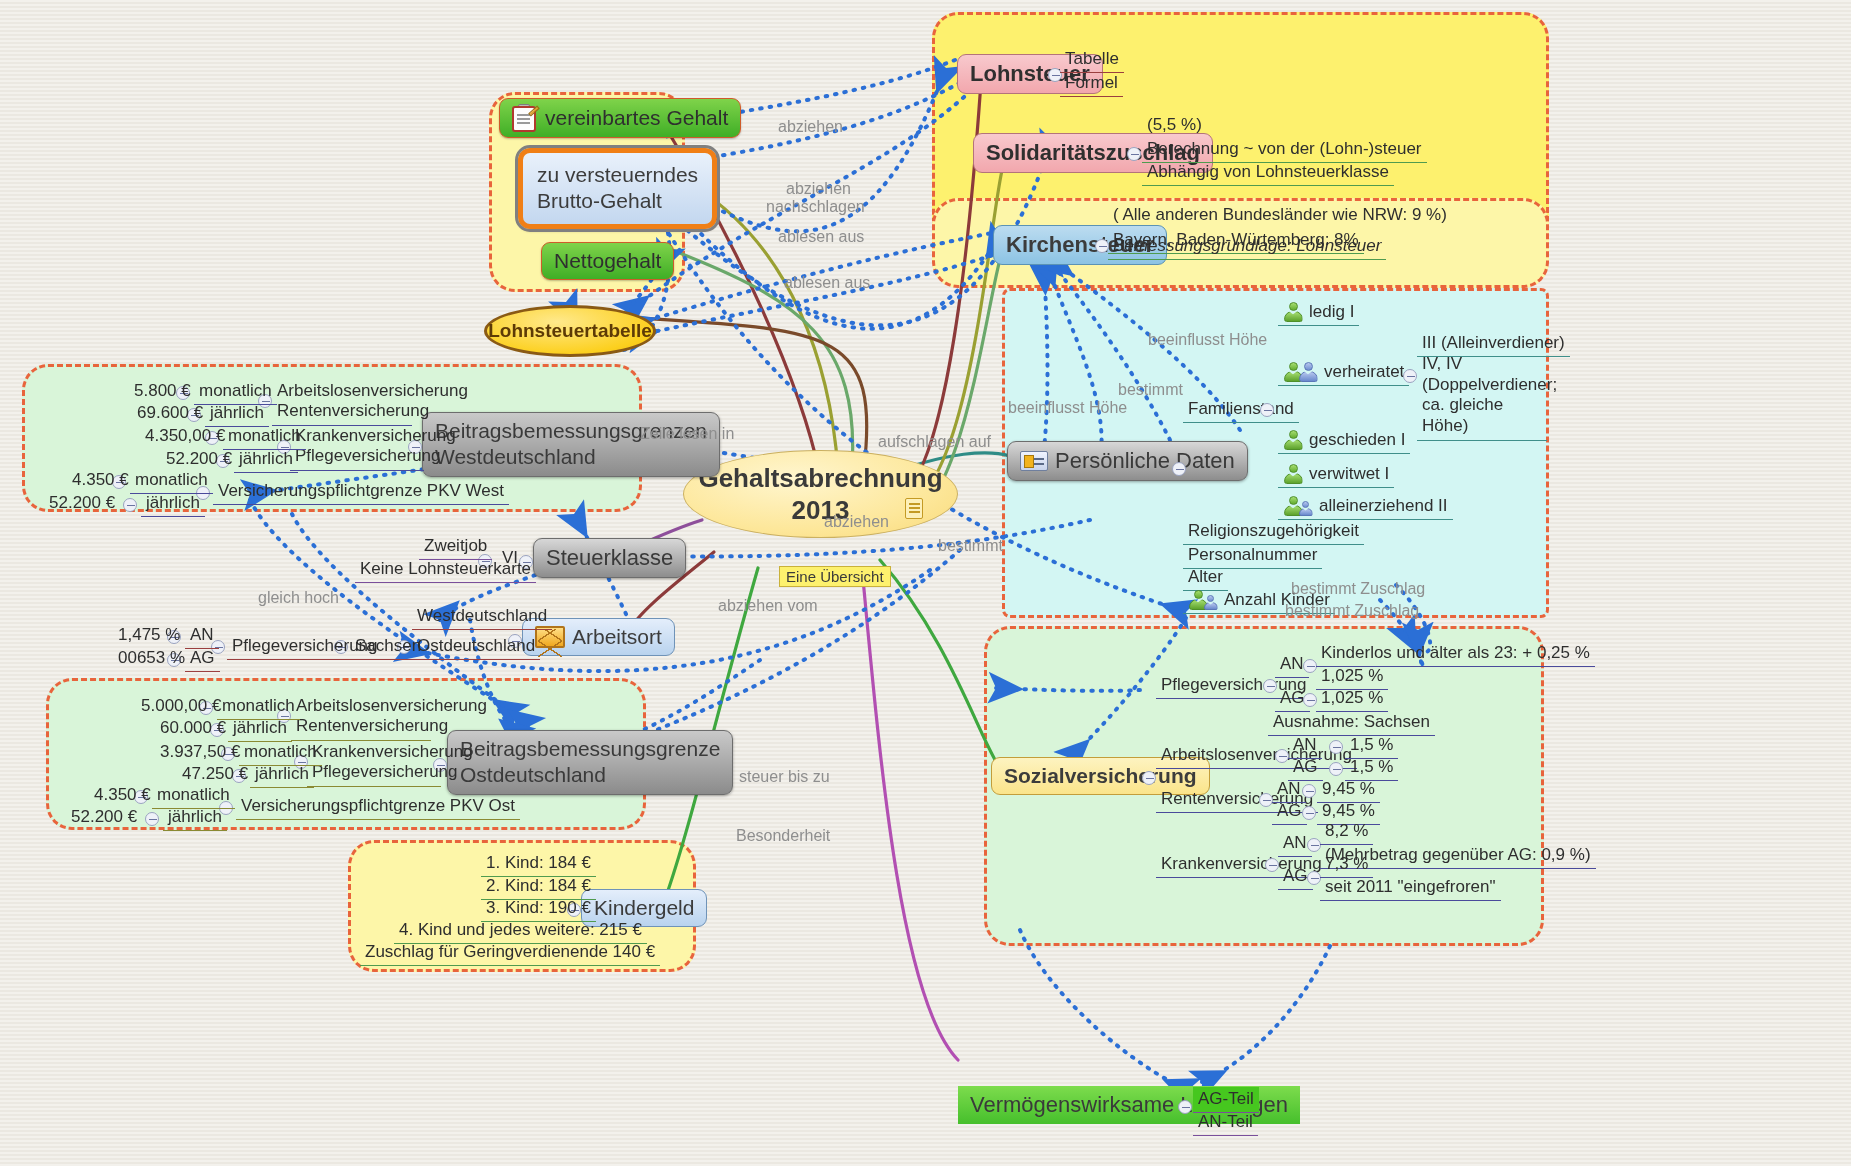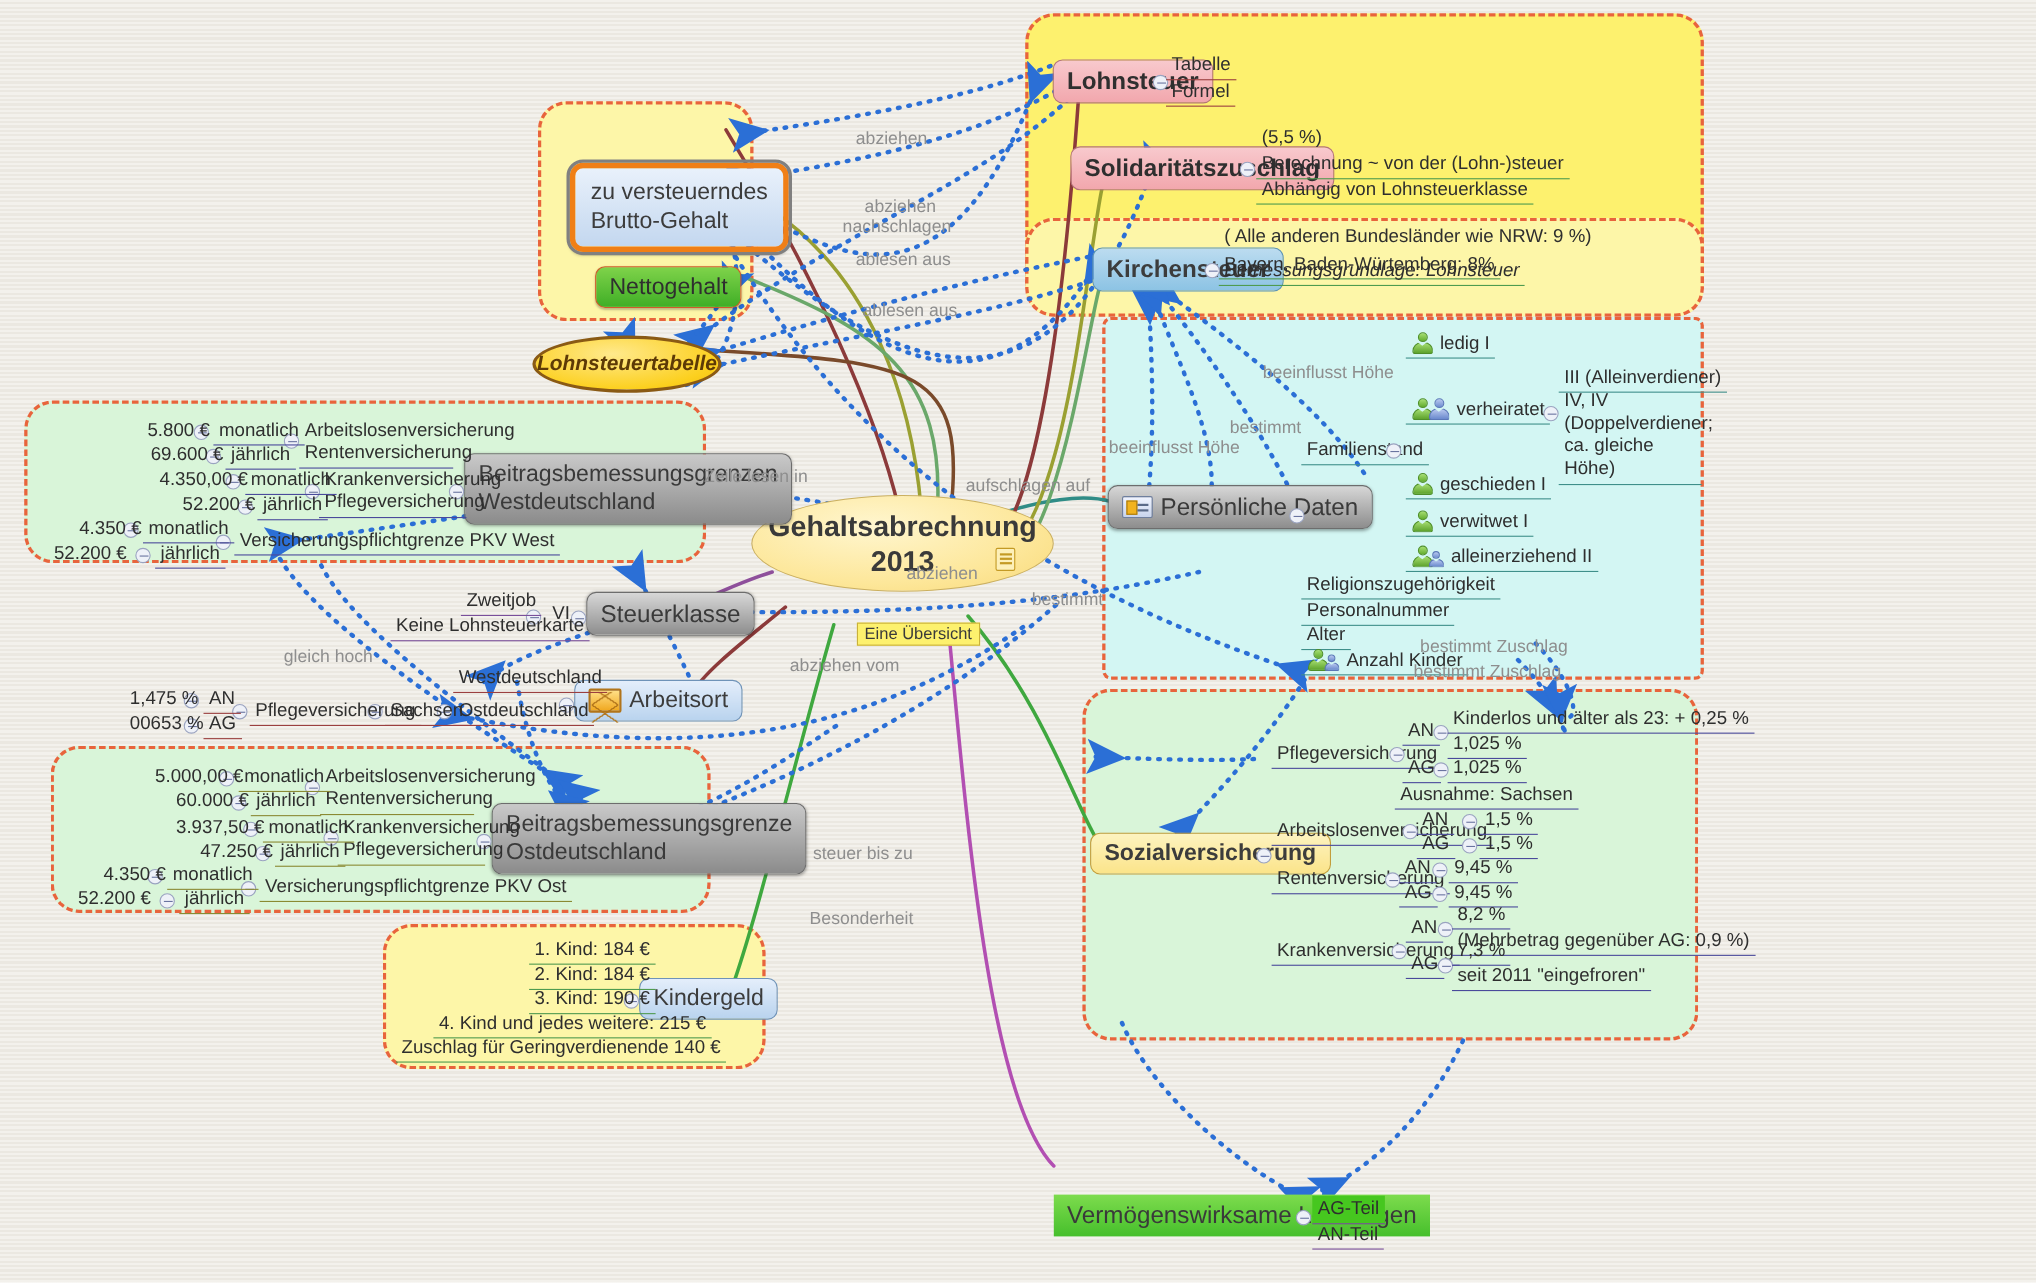--- a/index.html
+++ b/index.html
@@ -251,6 +251,17 @@
   </div>
   <div class="note-badge" style="left:779px; top:566px;">Eine Übersicht</div>
 
+  <div class="node n-green" style="left:499px; top:98px;">
+    <span class="ic ic-clip">
+      <span class="tab"></span>
+        <span class="bg"></span>
+      <span class="ln" style="top:10px"></span>
+        <span class="ln" style="top:14px"></span>
+        <span class="ln" style="top:18px"></span>
+      <span class="pen"></span>
+    </span>
+    <span>vereinbartes Gehalt</span>
+  </div>
 
   <div class="node n-brutto" style="left:518px; top:148px; flex-direction:column; align-items:flex-start; gap:0;">
     <span>zu versteuerndes</span>

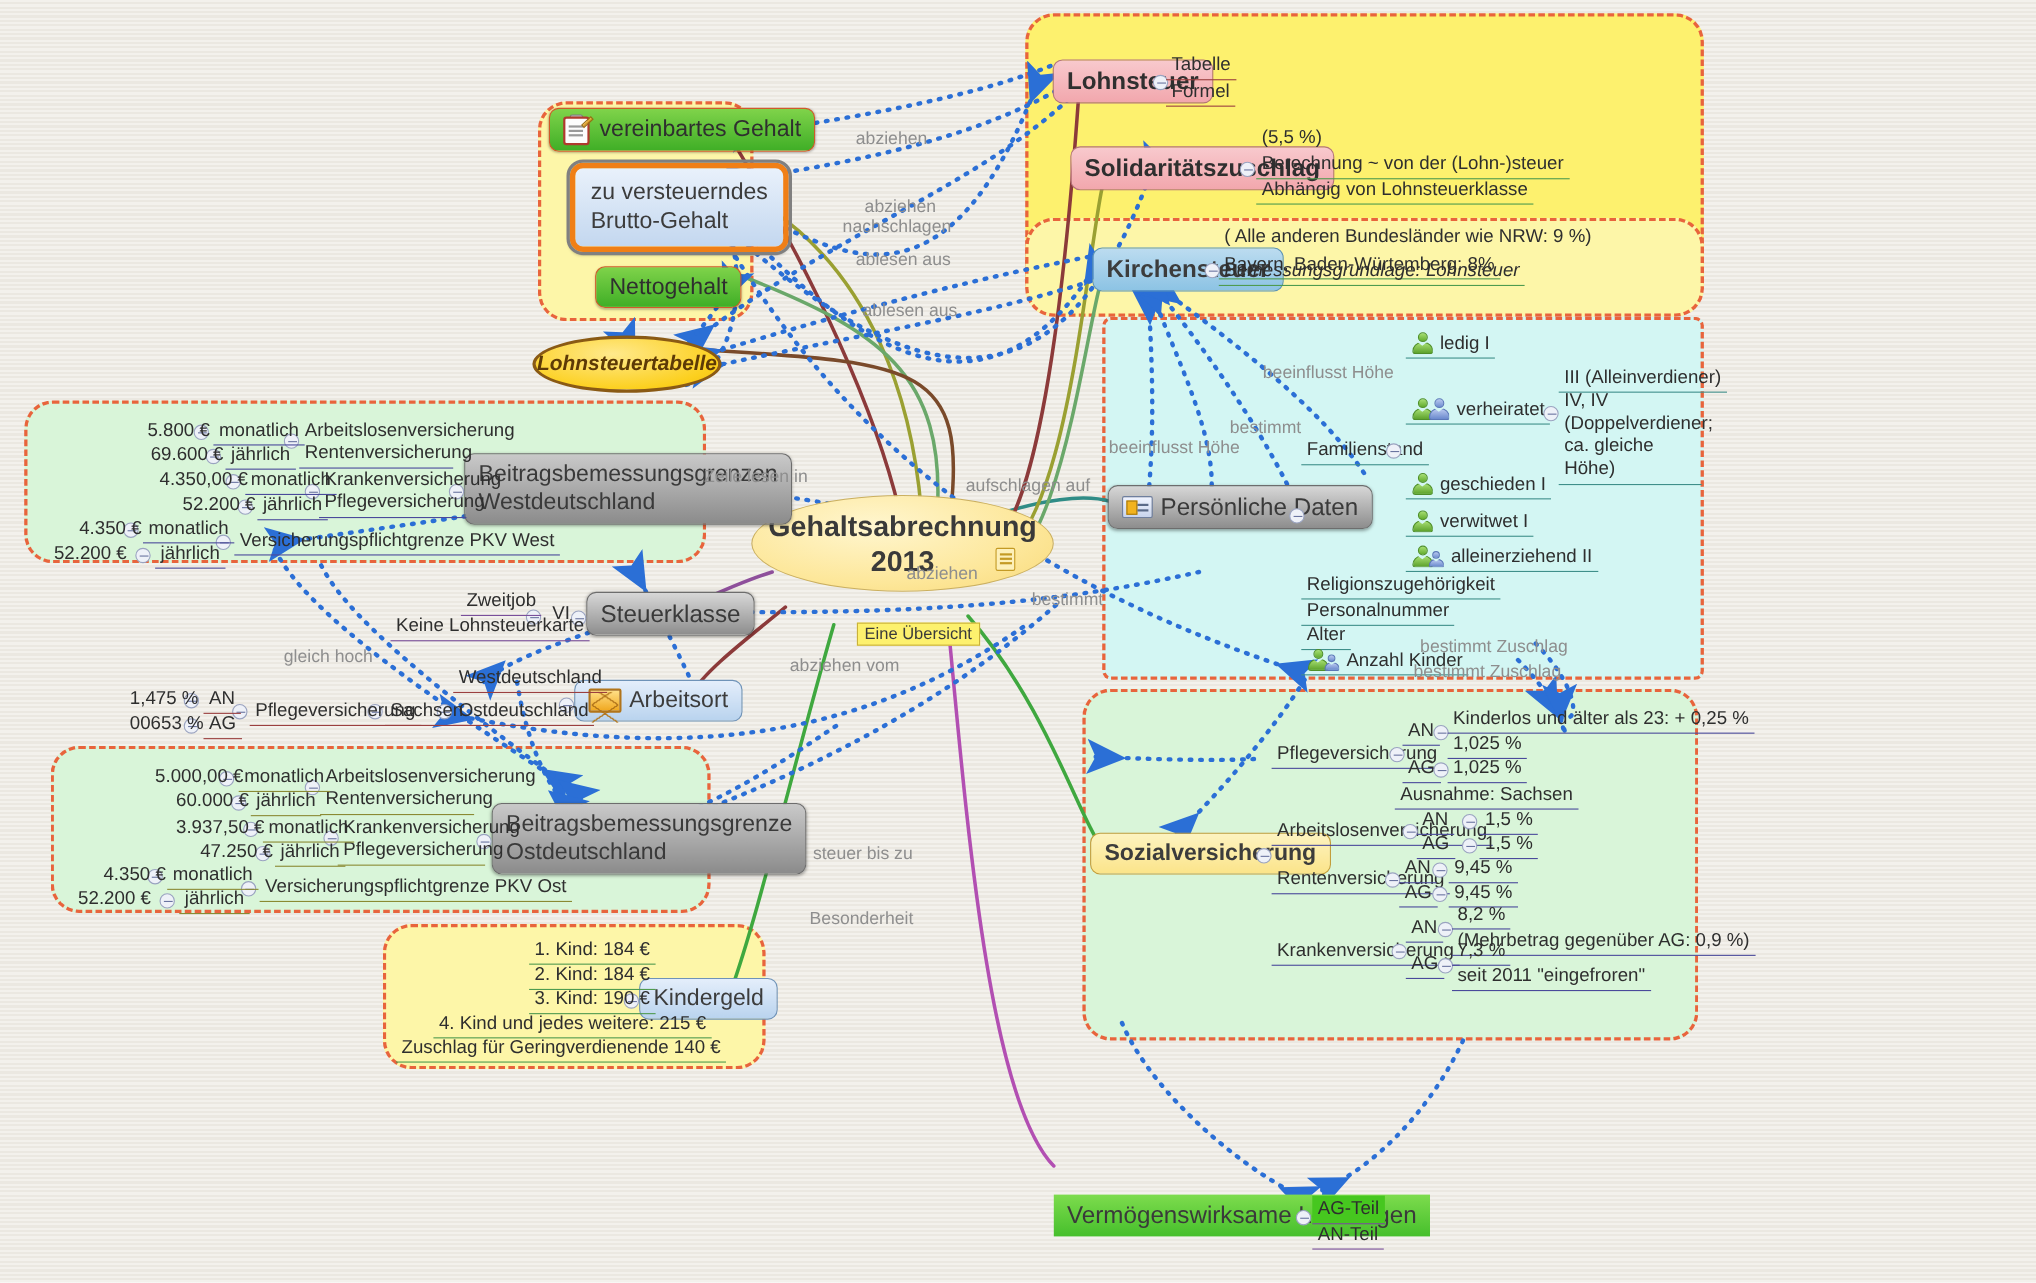--- a/index.html
+++ b/index.html
@@ -91,7 +91,7 @@
     background:radial-gradient(ellipse at 42% 30%, #ffe98c 0%, #fcd01f 70%, #f0bc09 100%);
     border:3px solid #8a5a14; border-radius:50%;
     width:172px; height:52px; justify-content:center;
-    font-size:19px; font-weight:bold; color:#5d3a06; padding:0;font-style:italic;
+    font-size:19px; font-weight:bold; color:#5d3a06; padding:0;
   }
 
   

